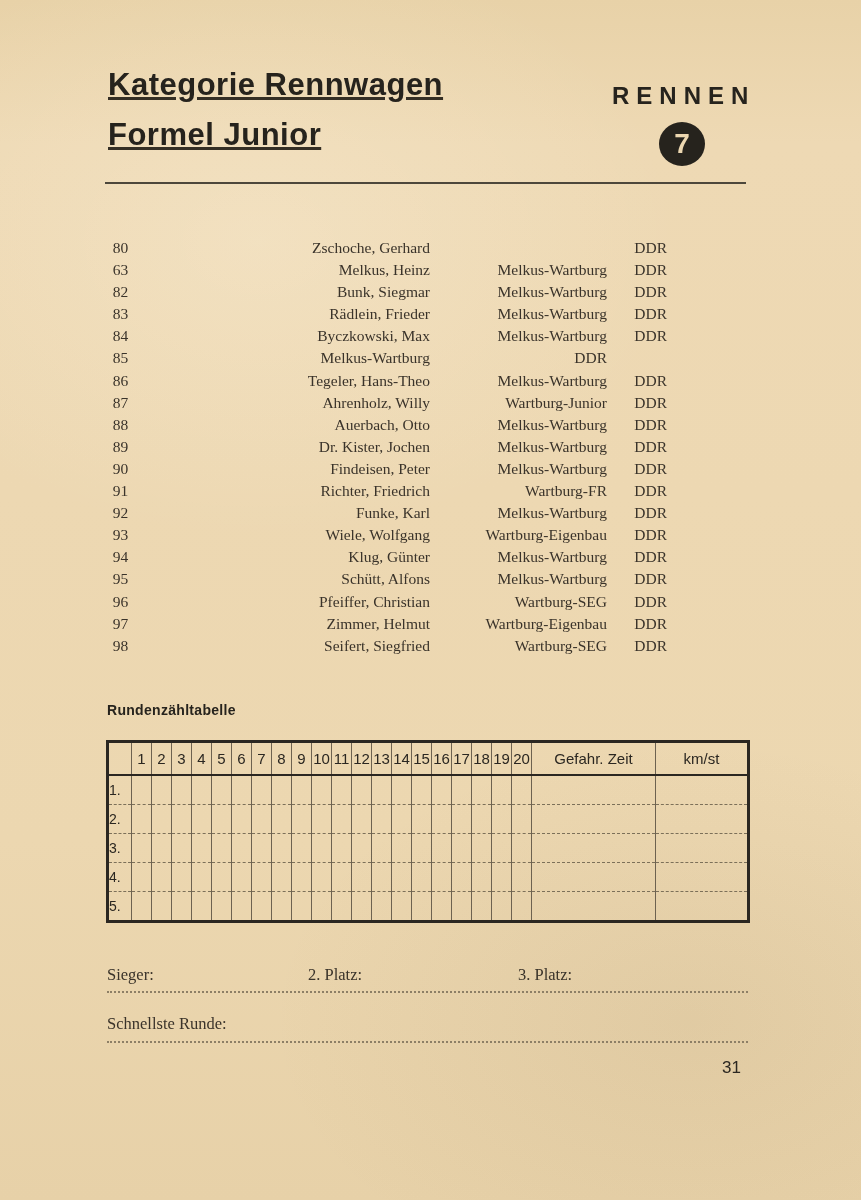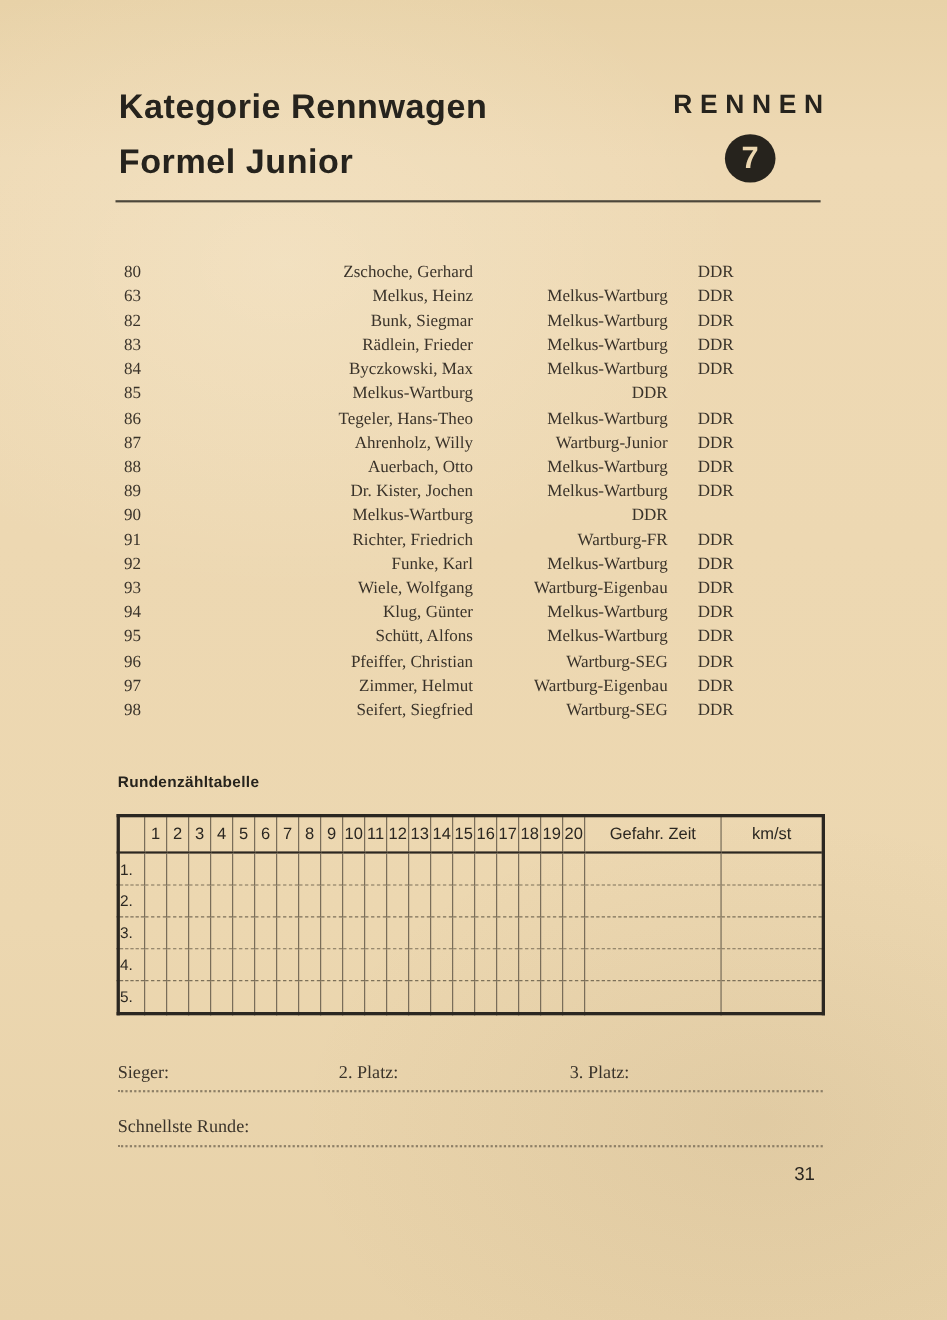--- a/index.html
+++ b/index.html
@@ -18,7 +18,7 @@
   }
 
   
-  .titles{position:absolute;left:108px;top:72px;}
+  .titles{position:absolute;left:108px;top:60px;text-decoration:underline;}
   .title-line{
     font-family:"Liberation Sans", sans-serif;
     font-weight:bold;font-size:31px;line-height:50px;

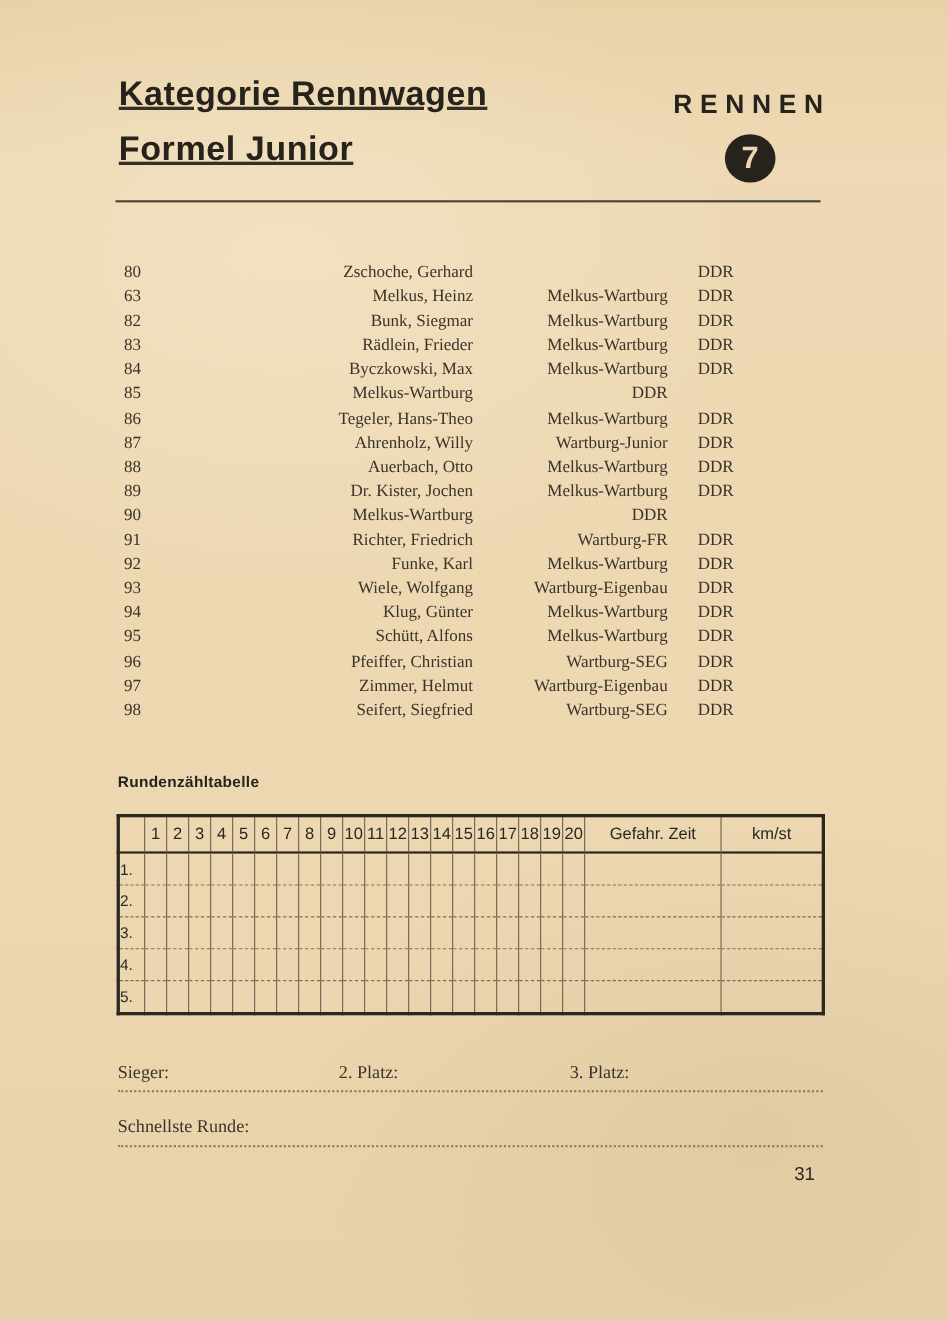--- a/index.html
+++ b/index.html
@@ -178,6 +178,7 @@
       </div>
       <div class="entry-row">
         <span class="c-num">90</span>
+        <span class="c-name">Findeisen, Peter</span>
         <span class="c-car">Melkus-Wartburg</span>
         <span class="c-country">DDR</span>
       </div>

